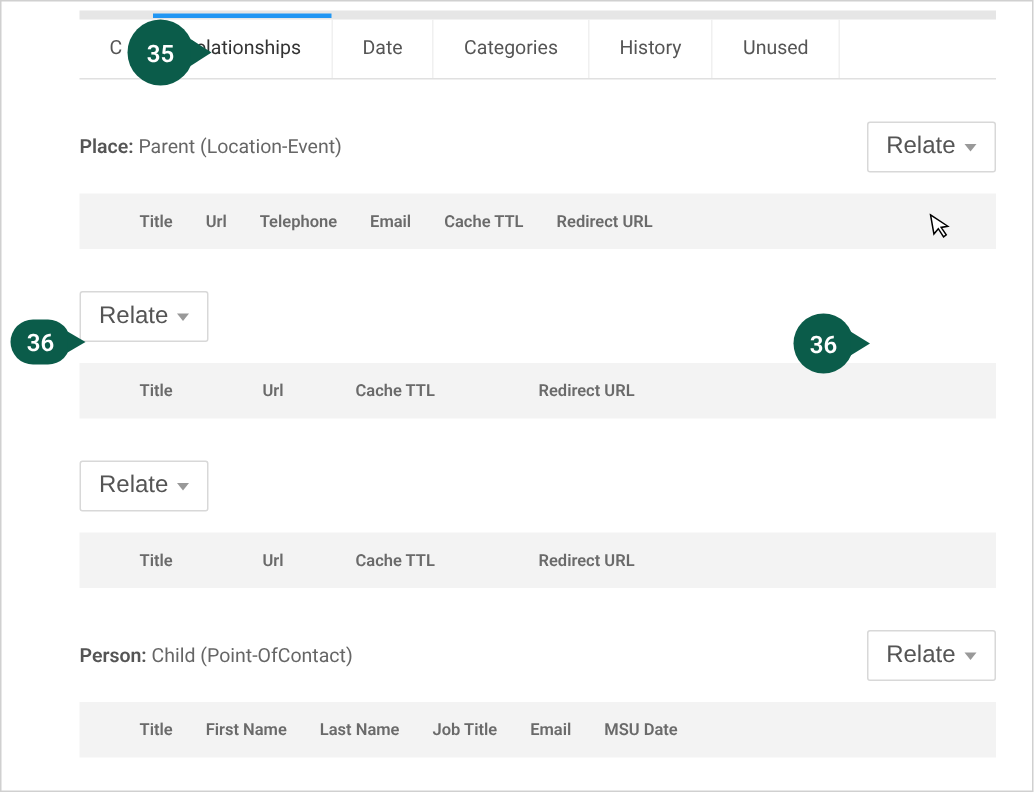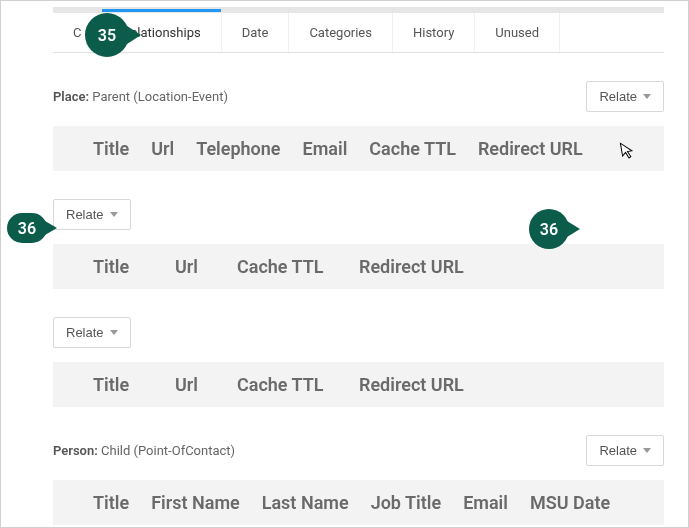--- a/index.html
+++ b/index.html
@@ -70,7 +70,7 @@
     border: 1px solid #d8d8d8;
     background: #fff;
     padding: 7px 12px;
-    font-size: 13px;
+    font-size: 16px;
     color: #555;
     cursor: pointer;
     border-radius: 2px;

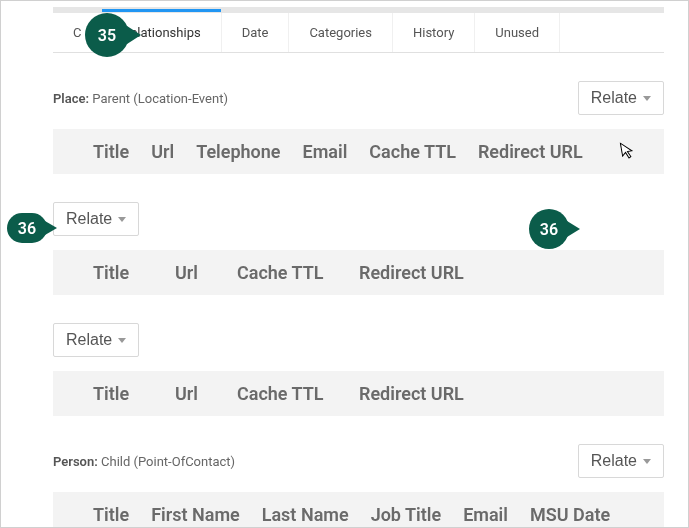--- a/index.html
+++ b/index.html
@@ -86,7 +86,7 @@
     padding: 12px 14px 12px 40px;
     display: flex;
     gap: 22px;
-    font-size: 18px;
+    font-size: 11px;
     font-weight: 600;
     color: #6a6a6a;
   }

